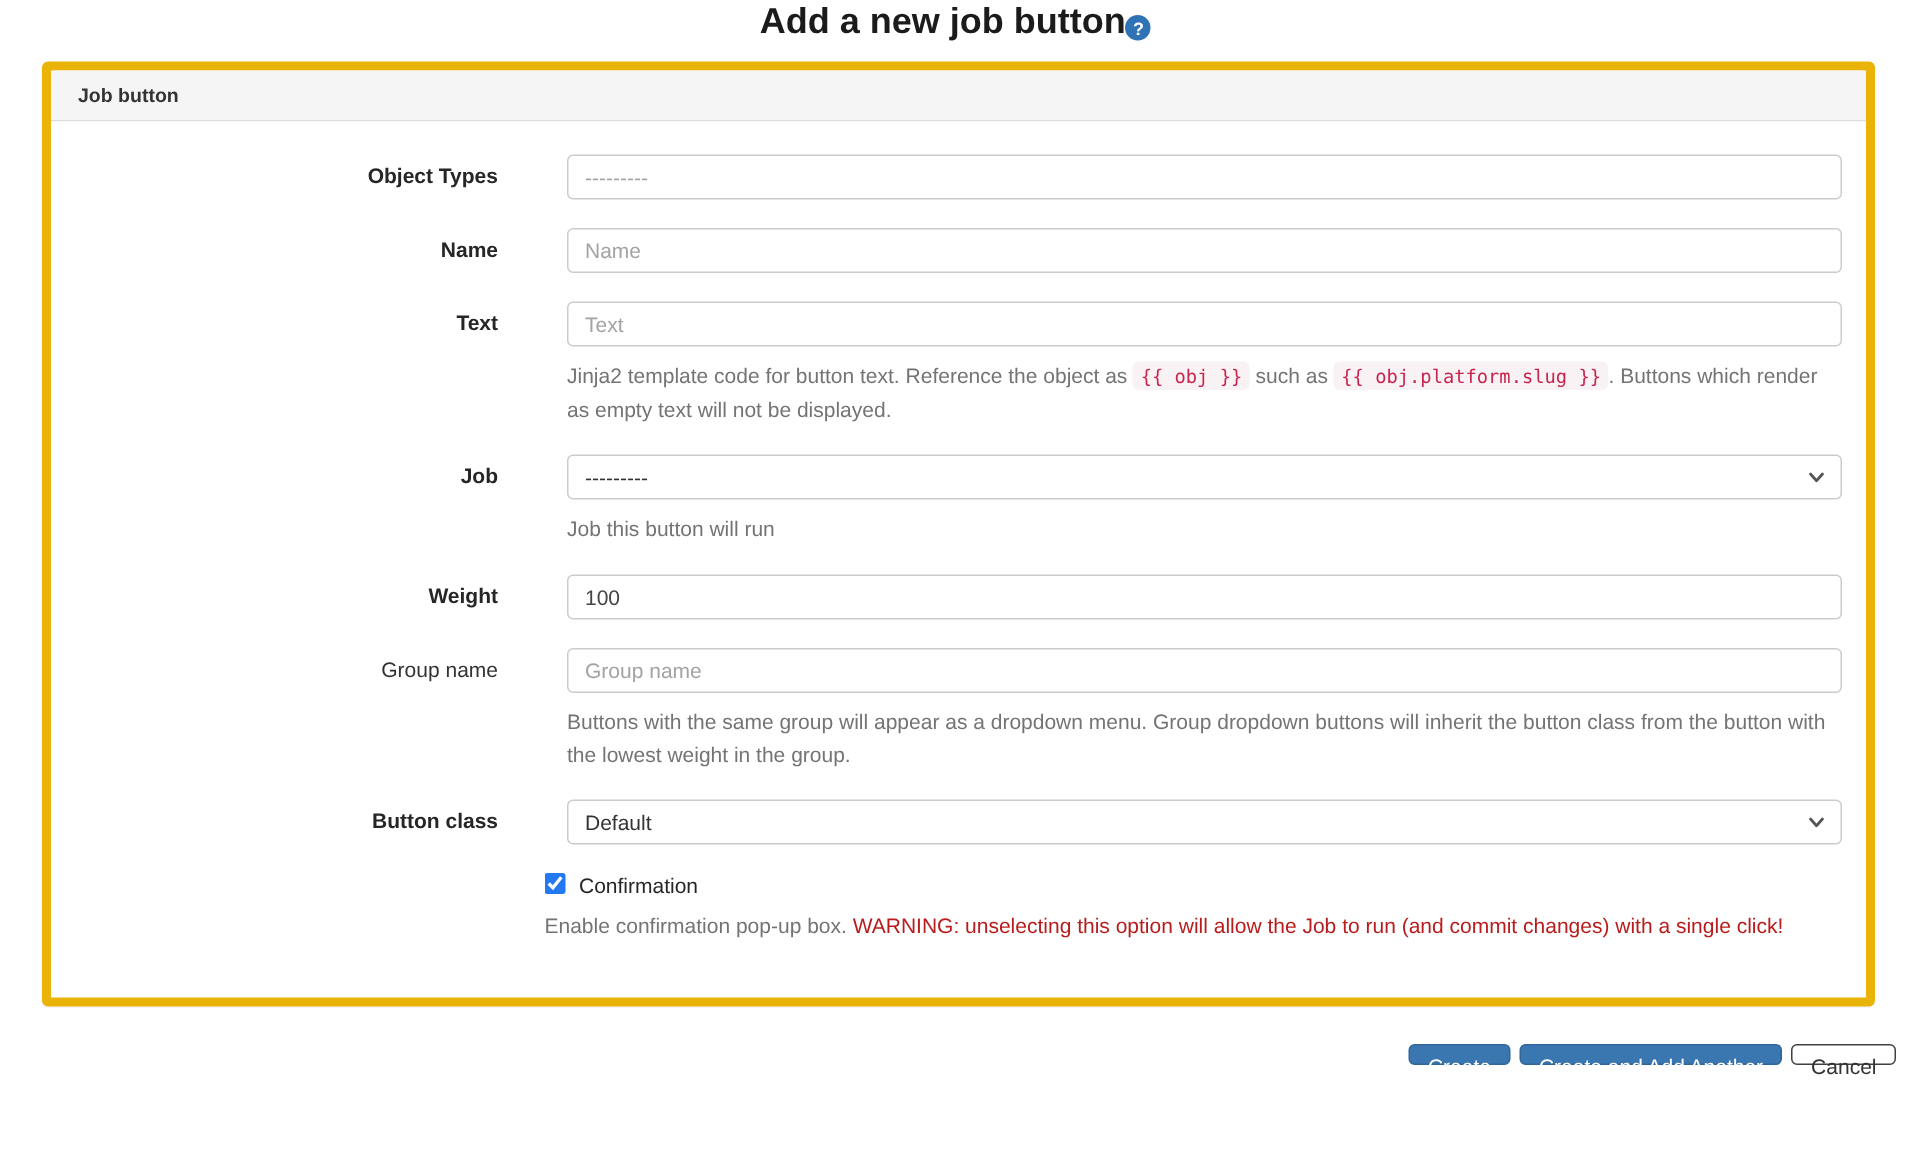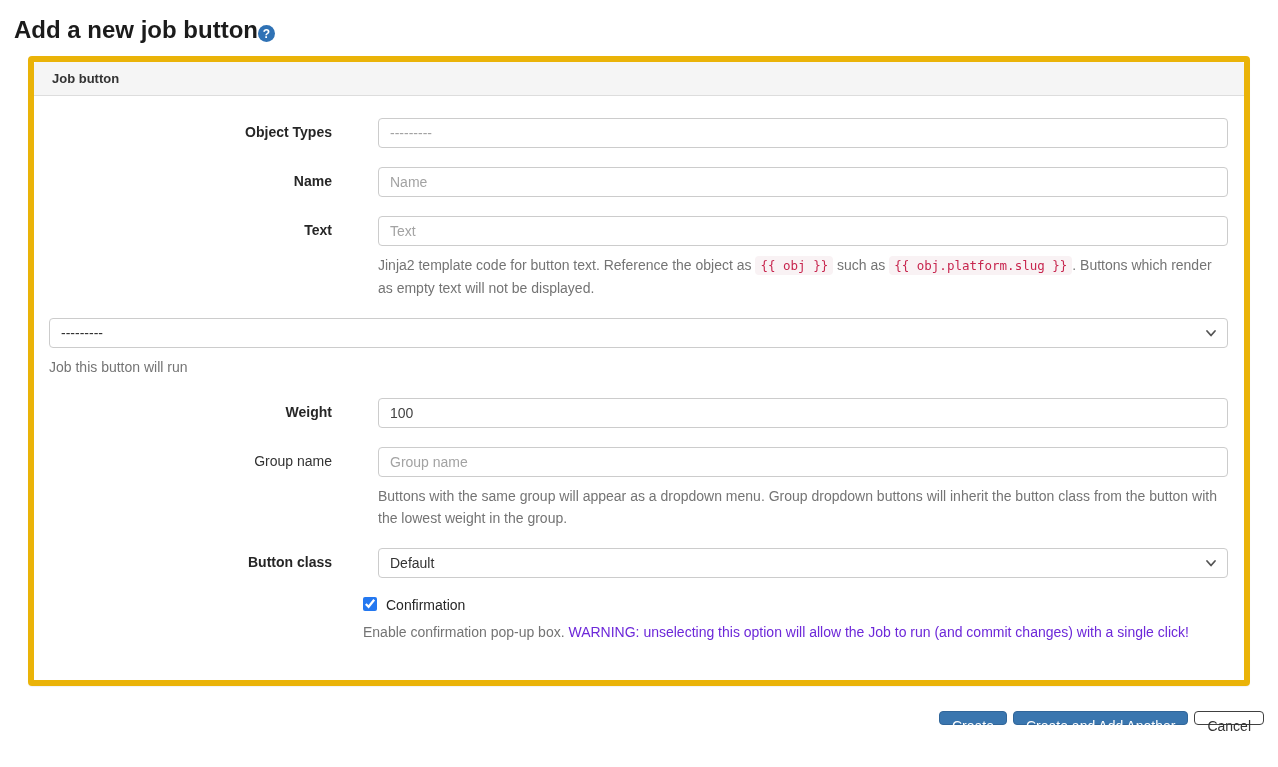--- a/index.html
+++ b/index.html
@@ -14,9 +14,9 @@
   
   .page-header {
     display: flex;
-    justify-content: flex-start;
+    justify-content: center;
     align-items: flex-end;
-    padding: 17px 18px 13px 14px;
+    padding: 2px 18px 13px 14px;
   }
   .page-title {
     margin: 0;

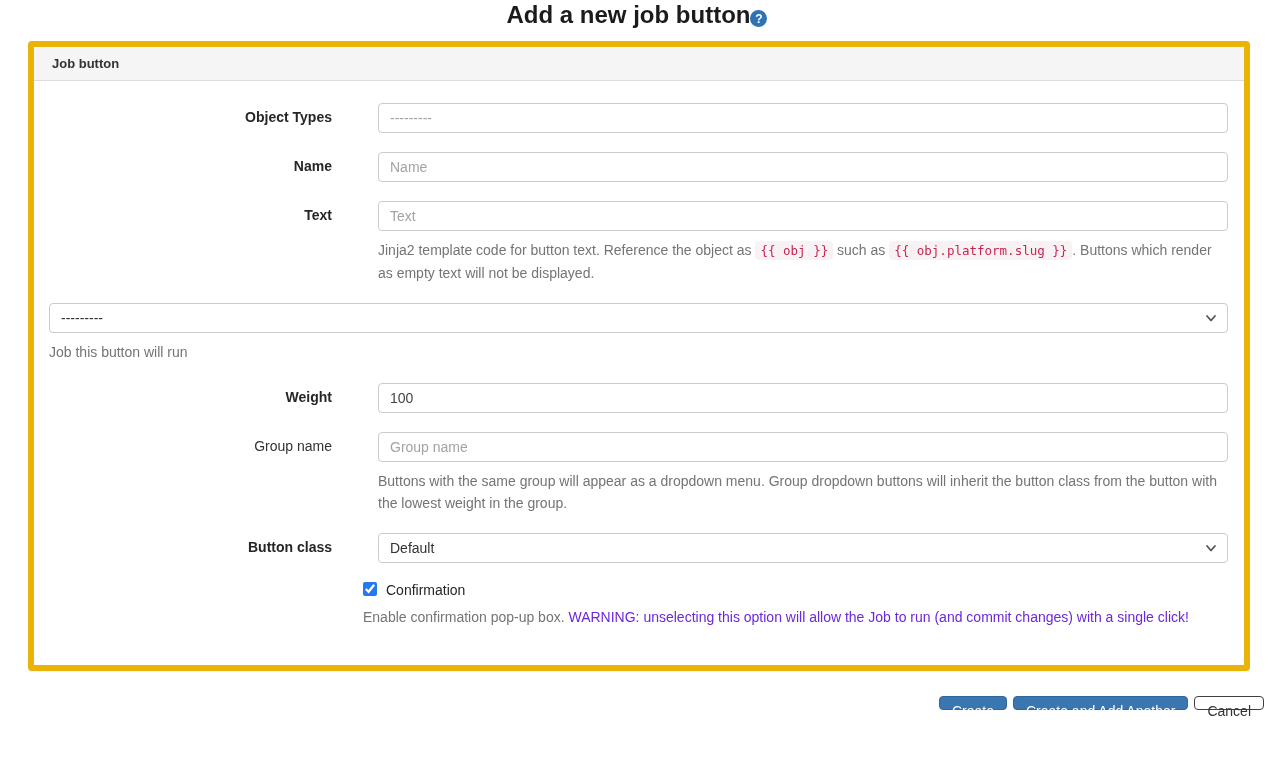--- a/index.html
+++ b/index.html
@@ -193,6 +193,9 @@
     </div>
 
     <div class="form-group">
+      <div class="label-col">
+        <label>Job</label>
+      </div>
       <div class="field-col">
         <div class="select-wrap">
           <select class="form-control">

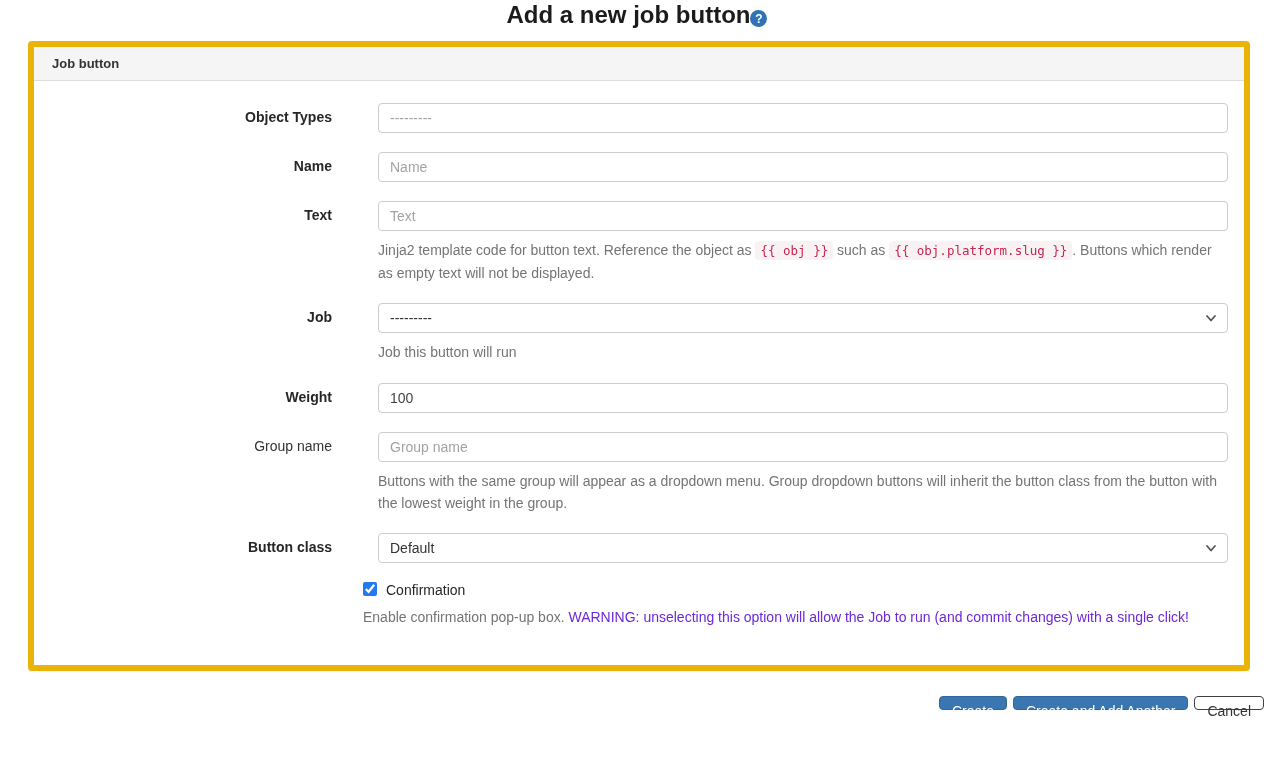--- a/index.html
+++ b/index.html
@@ -118,7 +118,7 @@
     border-radius: 4px;
     white-space: nowrap;
   }
-  .text-danger { color: #6d28d9; text-align: right; }
+  .text-danger { color: #b91c1c; text-align: right; }
 
   
   .confirmation-group { margin-left: 314px; margin-top: 5px; margin-bottom: 0; }

